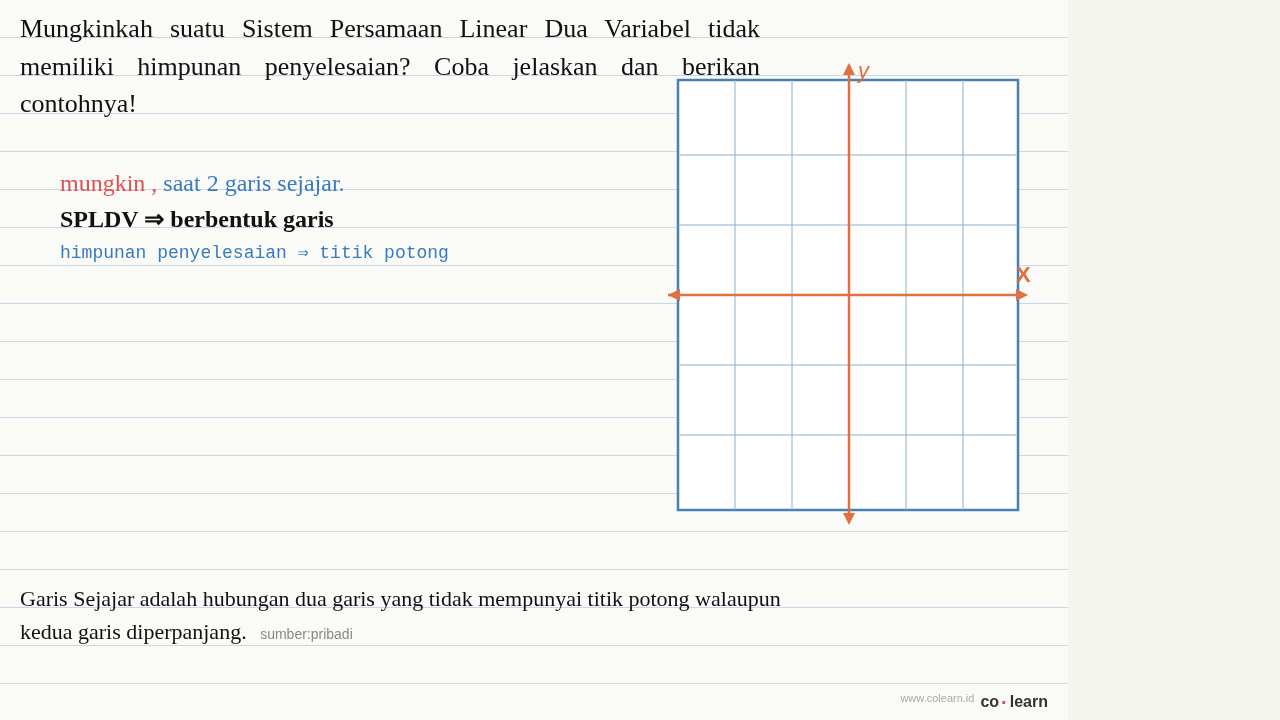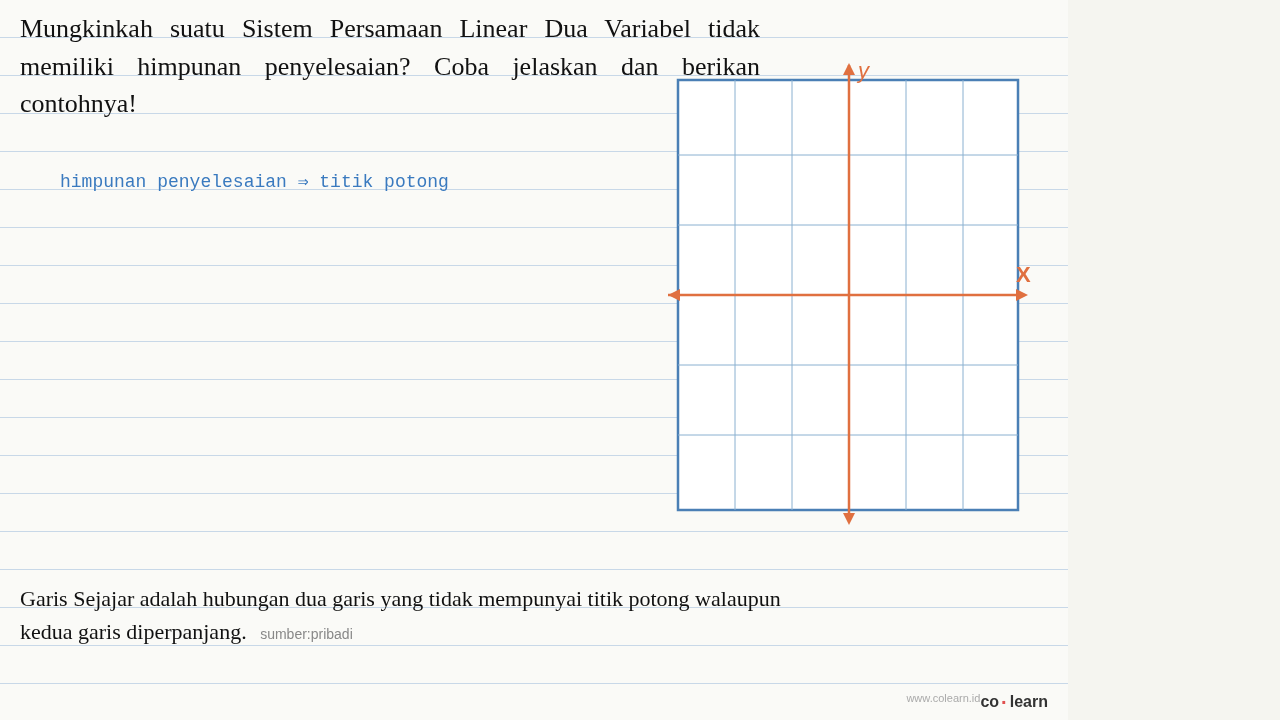--- a/index.html
+++ b/index.html
@@ -154,6 +154,10 @@
   </div>
 
   <div class="answer-section">
+    <div class="answer-line1">
+      <span>mungkin ,</span>
+      <span class="blue">saat 2 garis sejajar.</span>
+    </div>
     <div class="answer-line3">
       <span>himpunan penyelesaian ⇒ titik potong</span>
     </div>

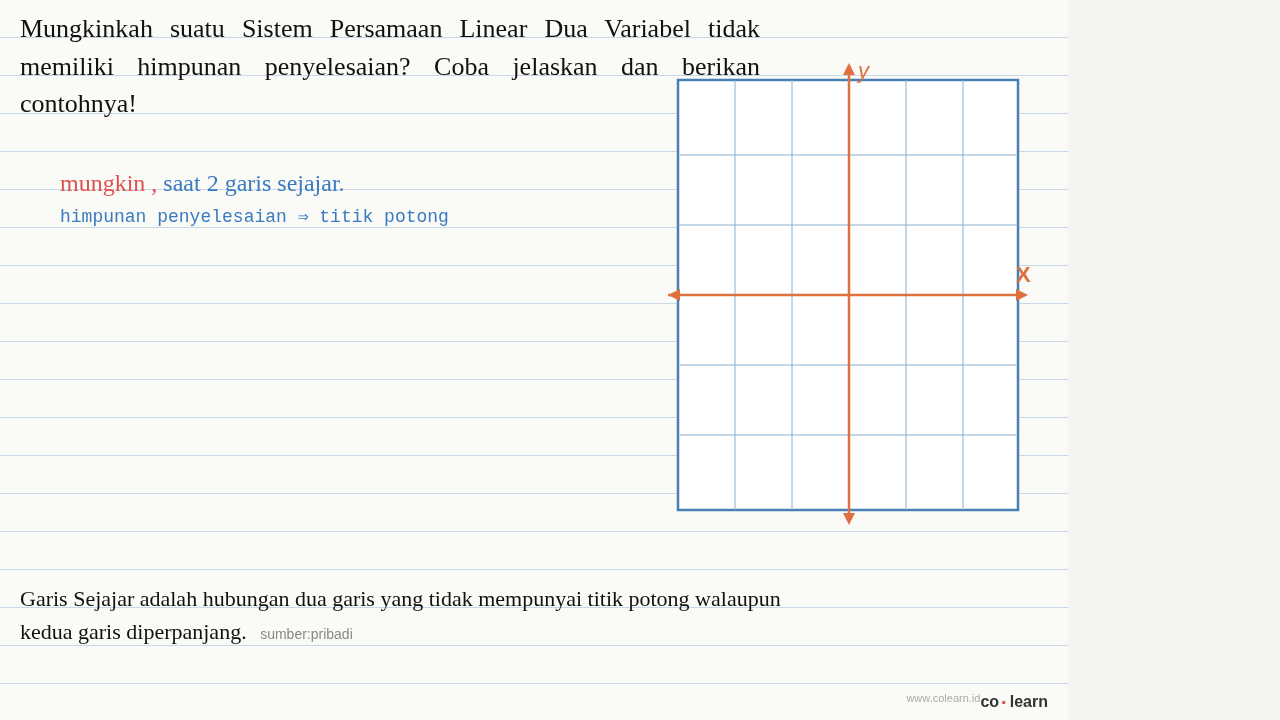--- a/index.html
+++ b/index.html
@@ -158,6 +158,9 @@
       <span>mungkin ,</span>
       <span class="blue">saat 2 garis sejajar.</span>
     </div>
+    <div class="answer-line2">
+      <span>SPLDV ⇒ berbentuk garis</span>
+    </div>
     <div class="answer-line3">
       <span>himpunan penyelesaian ⇒ titik potong</span>
     </div>

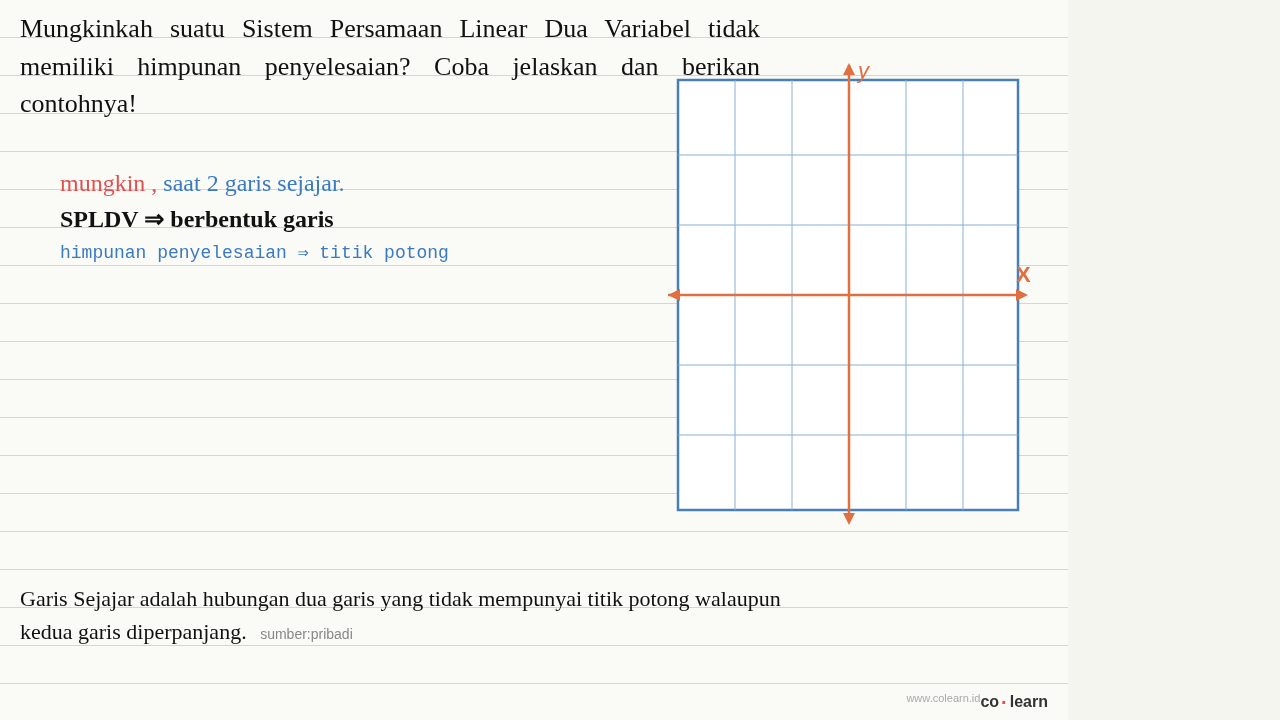--- a/index.html
+++ b/index.html
@@ -119,6 +119,7 @@
       right: 20px;
       display: flex;
       align-items: center;
+      gap: 6px;
     }
 
     .branding-site {

